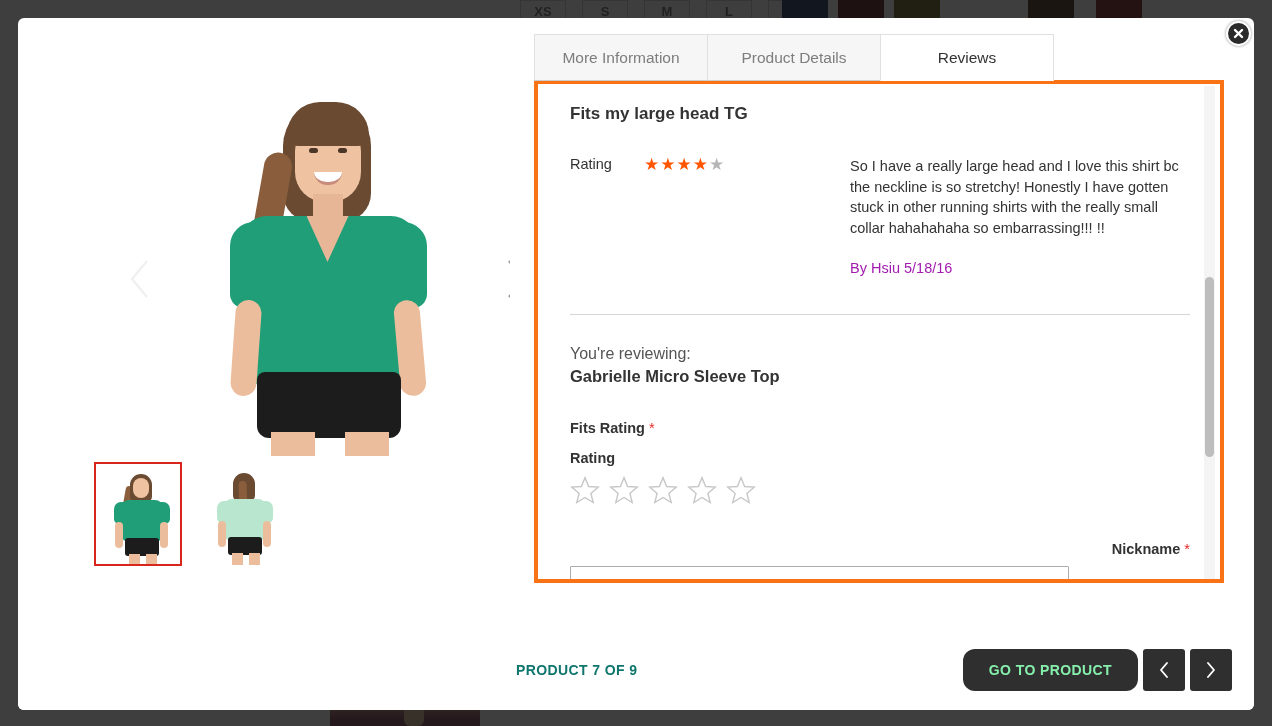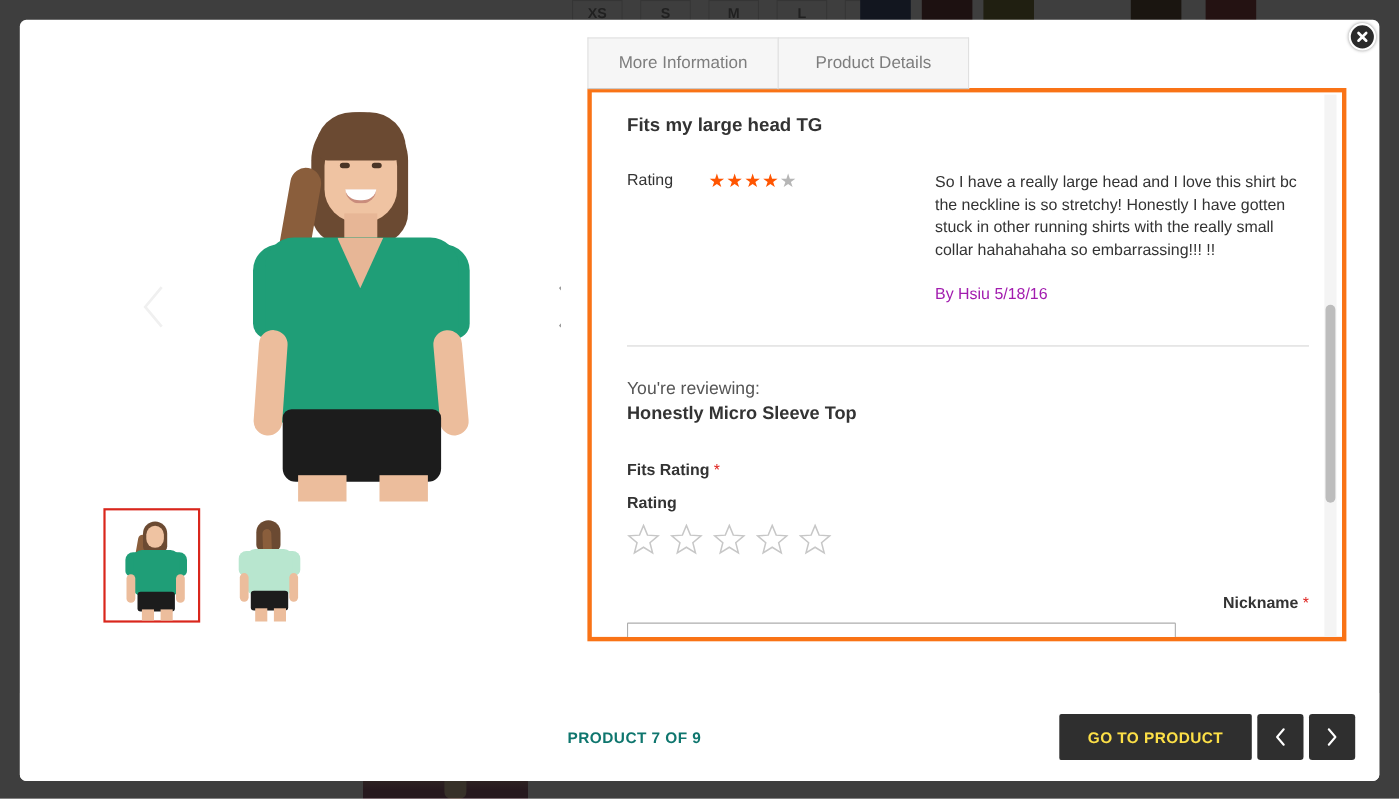--- a/index.html
+++ b/index.html
@@ -437,6 +437,7 @@
       <div class="tabs">
         <div class="tab">More Information</div>
         <div class="tab">Product Details</div>
+        <div class="tab active">Reviews</div>
       </div>
 
       <div class="tab-panel">

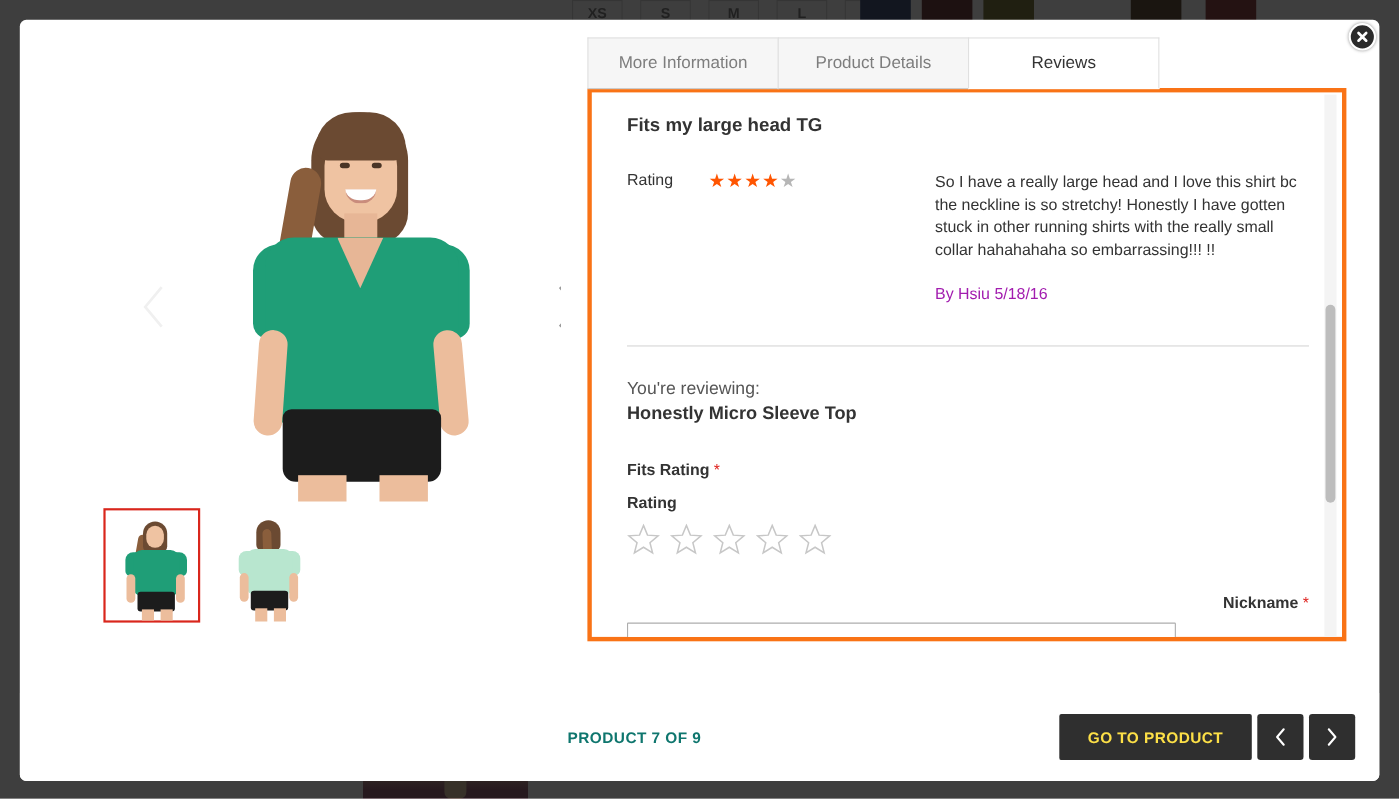--- a/index.html
+++ b/index.html
@@ -461,7 +461,7 @@
           <div class="divider"></div>
 
           <div class="reviewing-intro">You're reviewing:</div>
-          <div class="reviewing-product">Honestly Micro Sleeve Top</div>
+          <div class="reviewing-product">Gabrielle Micro Sleeve Top</div>
 
           <div class="field-label">
             <span>Fits Rating</span>

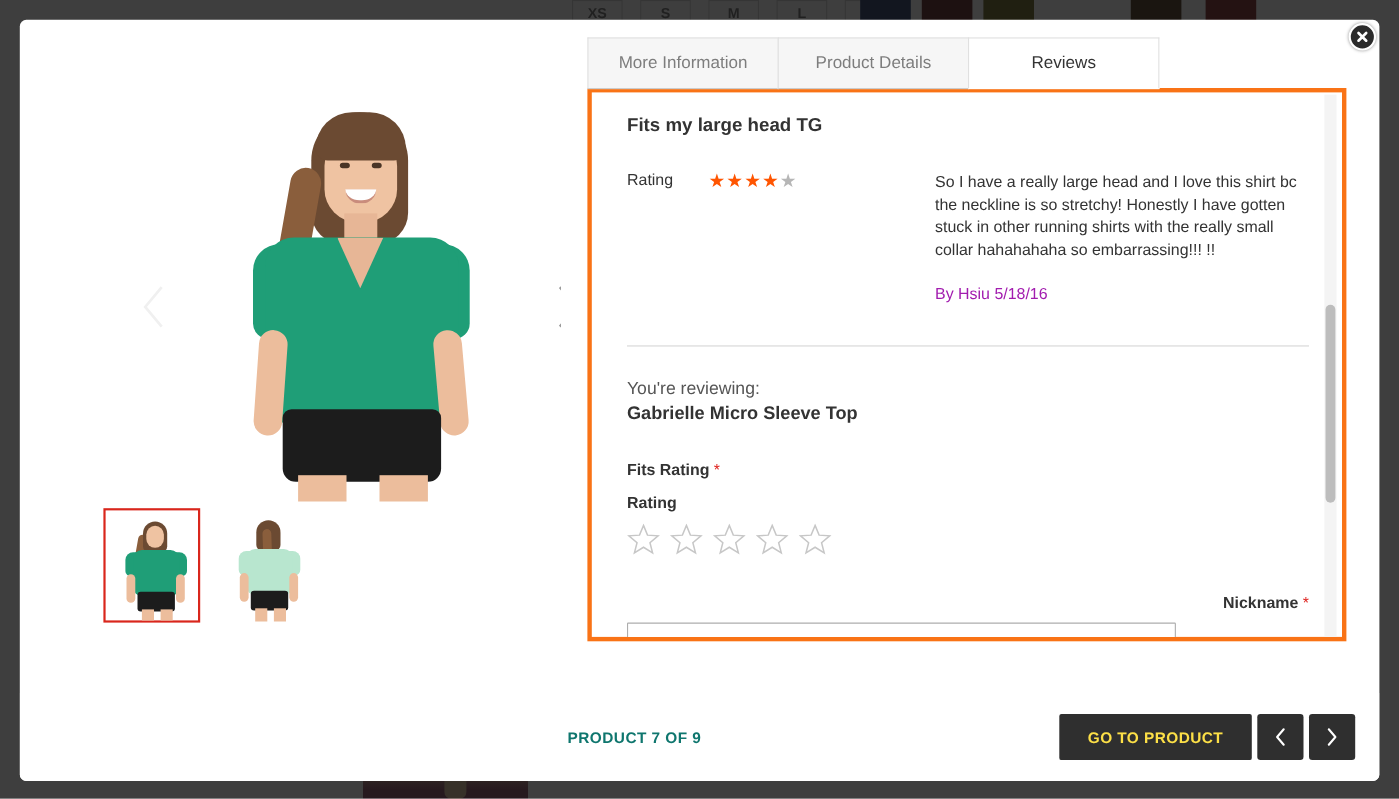--- a/index.html
+++ b/index.html
@@ -305,13 +305,13 @@
     height: 42px;
     padding: 0 26px;
     background: #2f2f2f;
-    color: #fde047;
+    color: #86efac;
     border: none;
     font-family: "Liberation Sans", sans-serif;
     font-size: 14px;
     font-weight: bold;
     letter-spacing: .4px;
-    border-radius: 2px;
+    border-radius: 12px;
     cursor: pointer;
   }
   .nav-sq {

